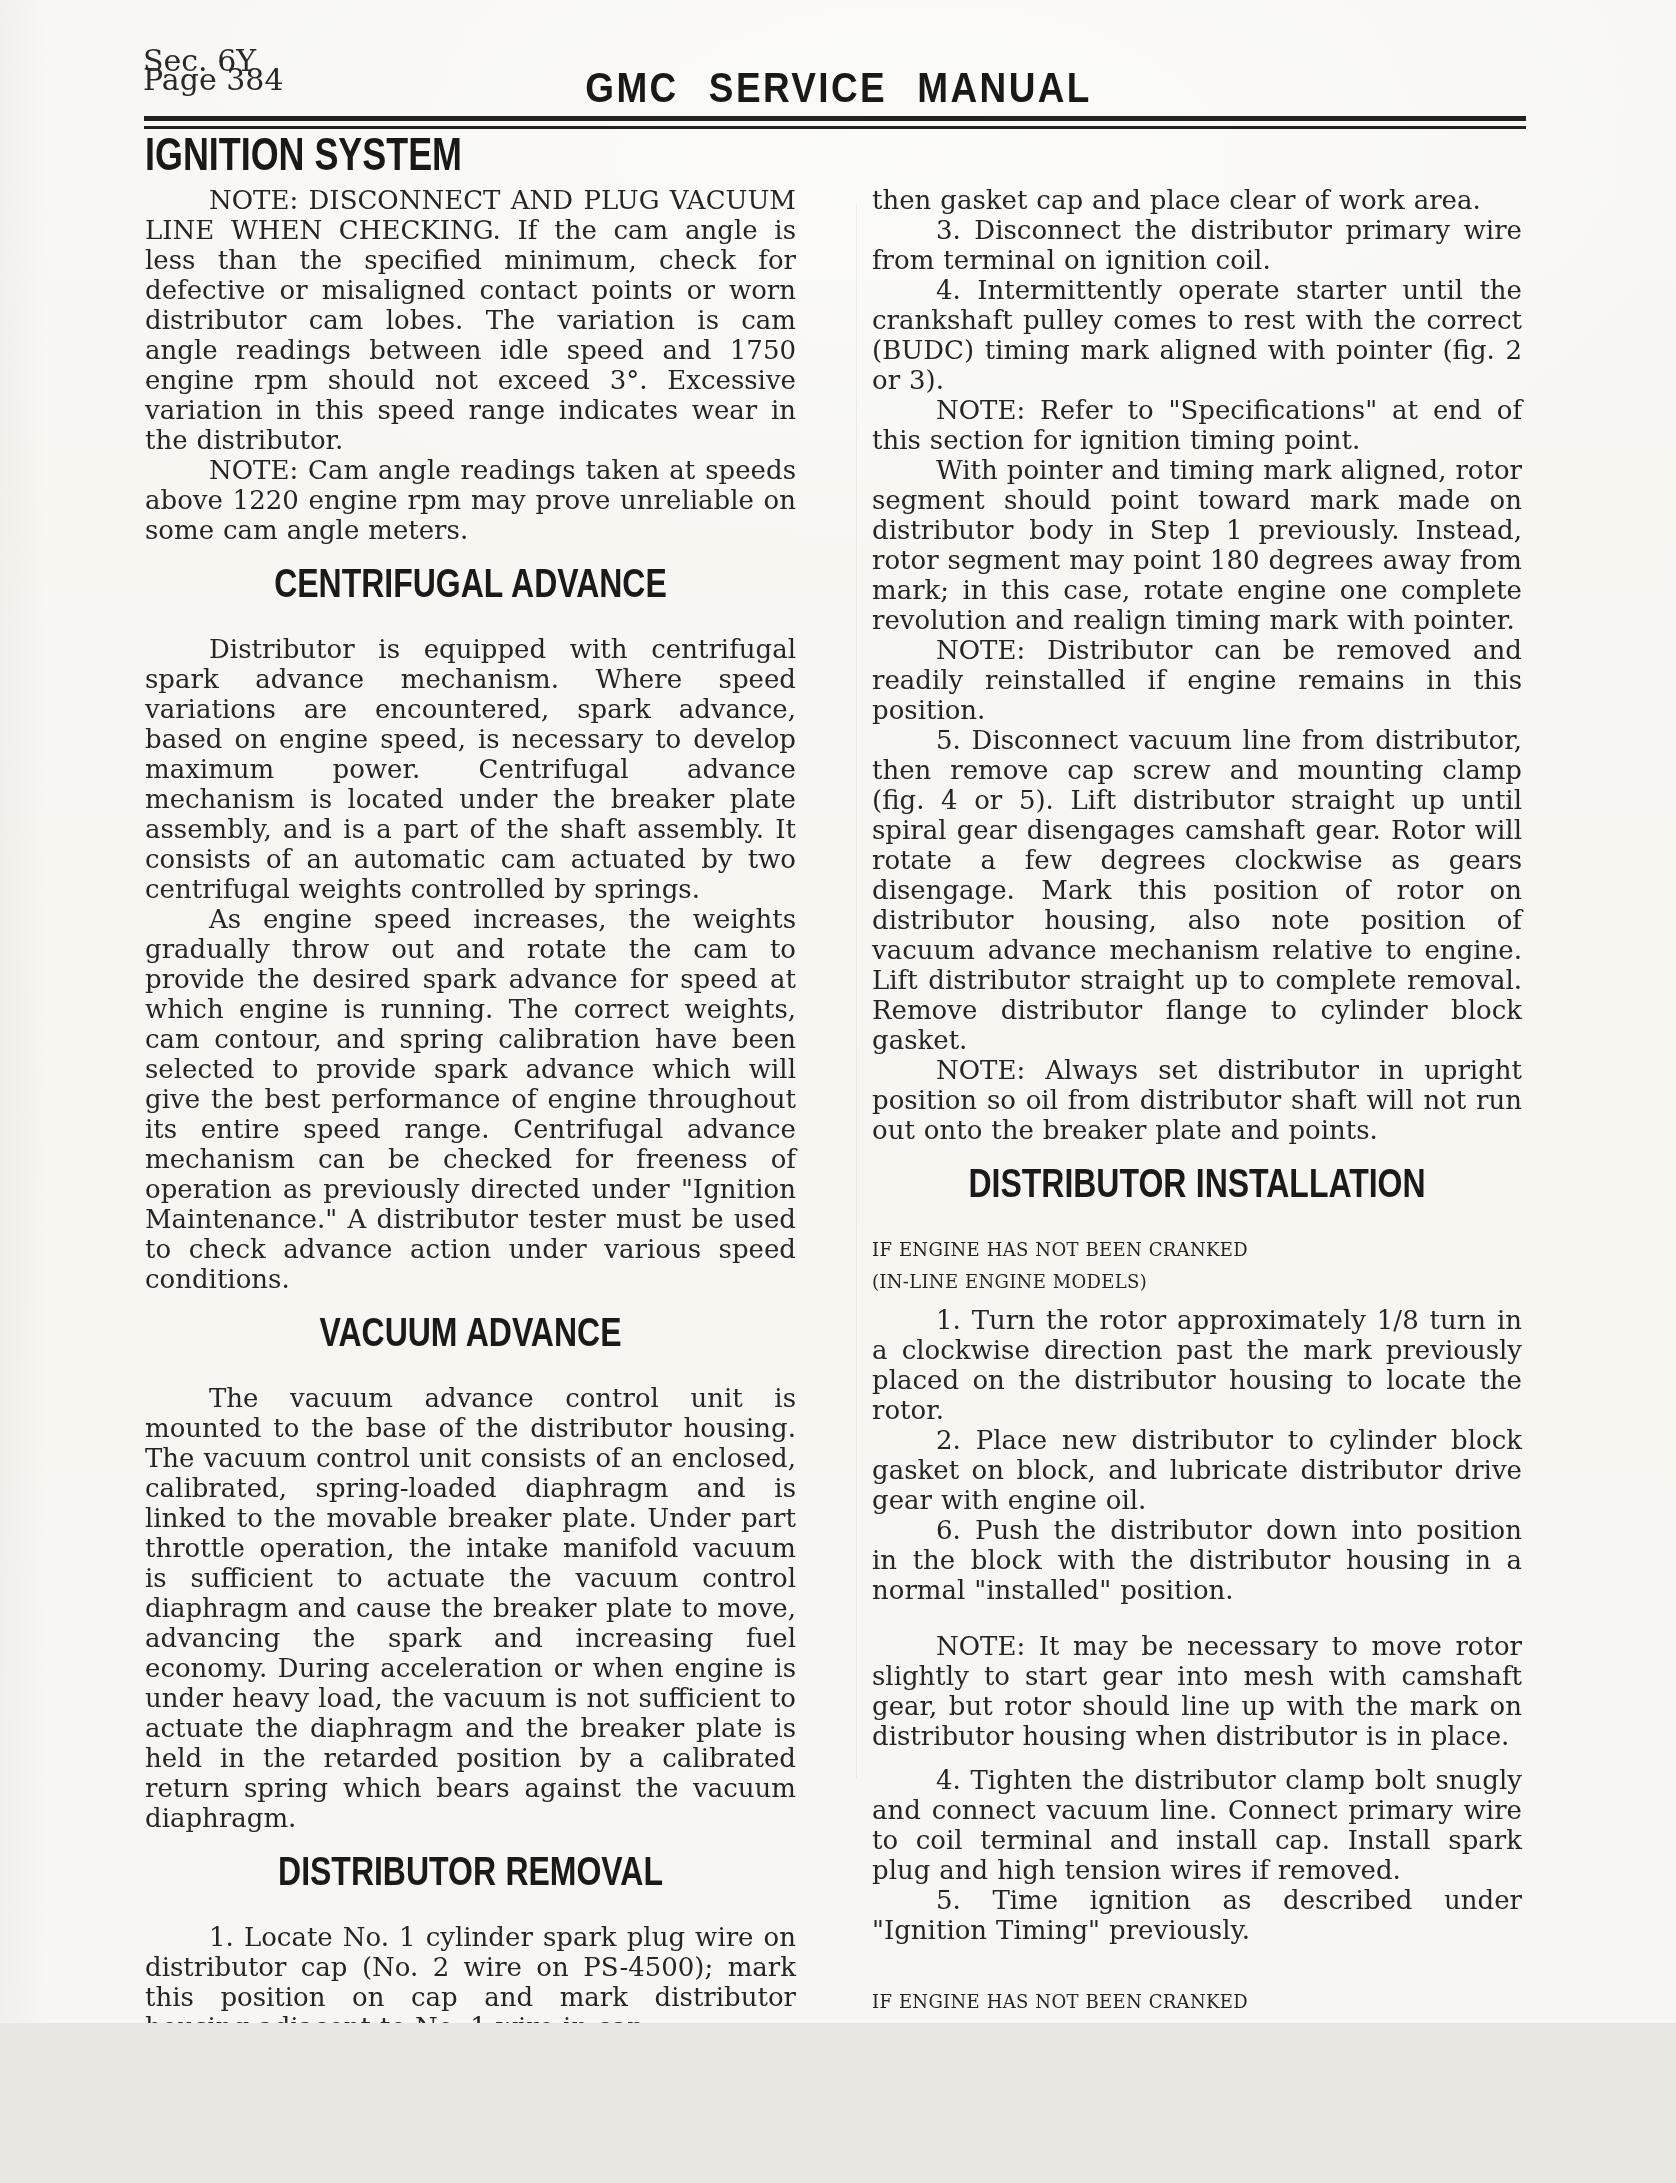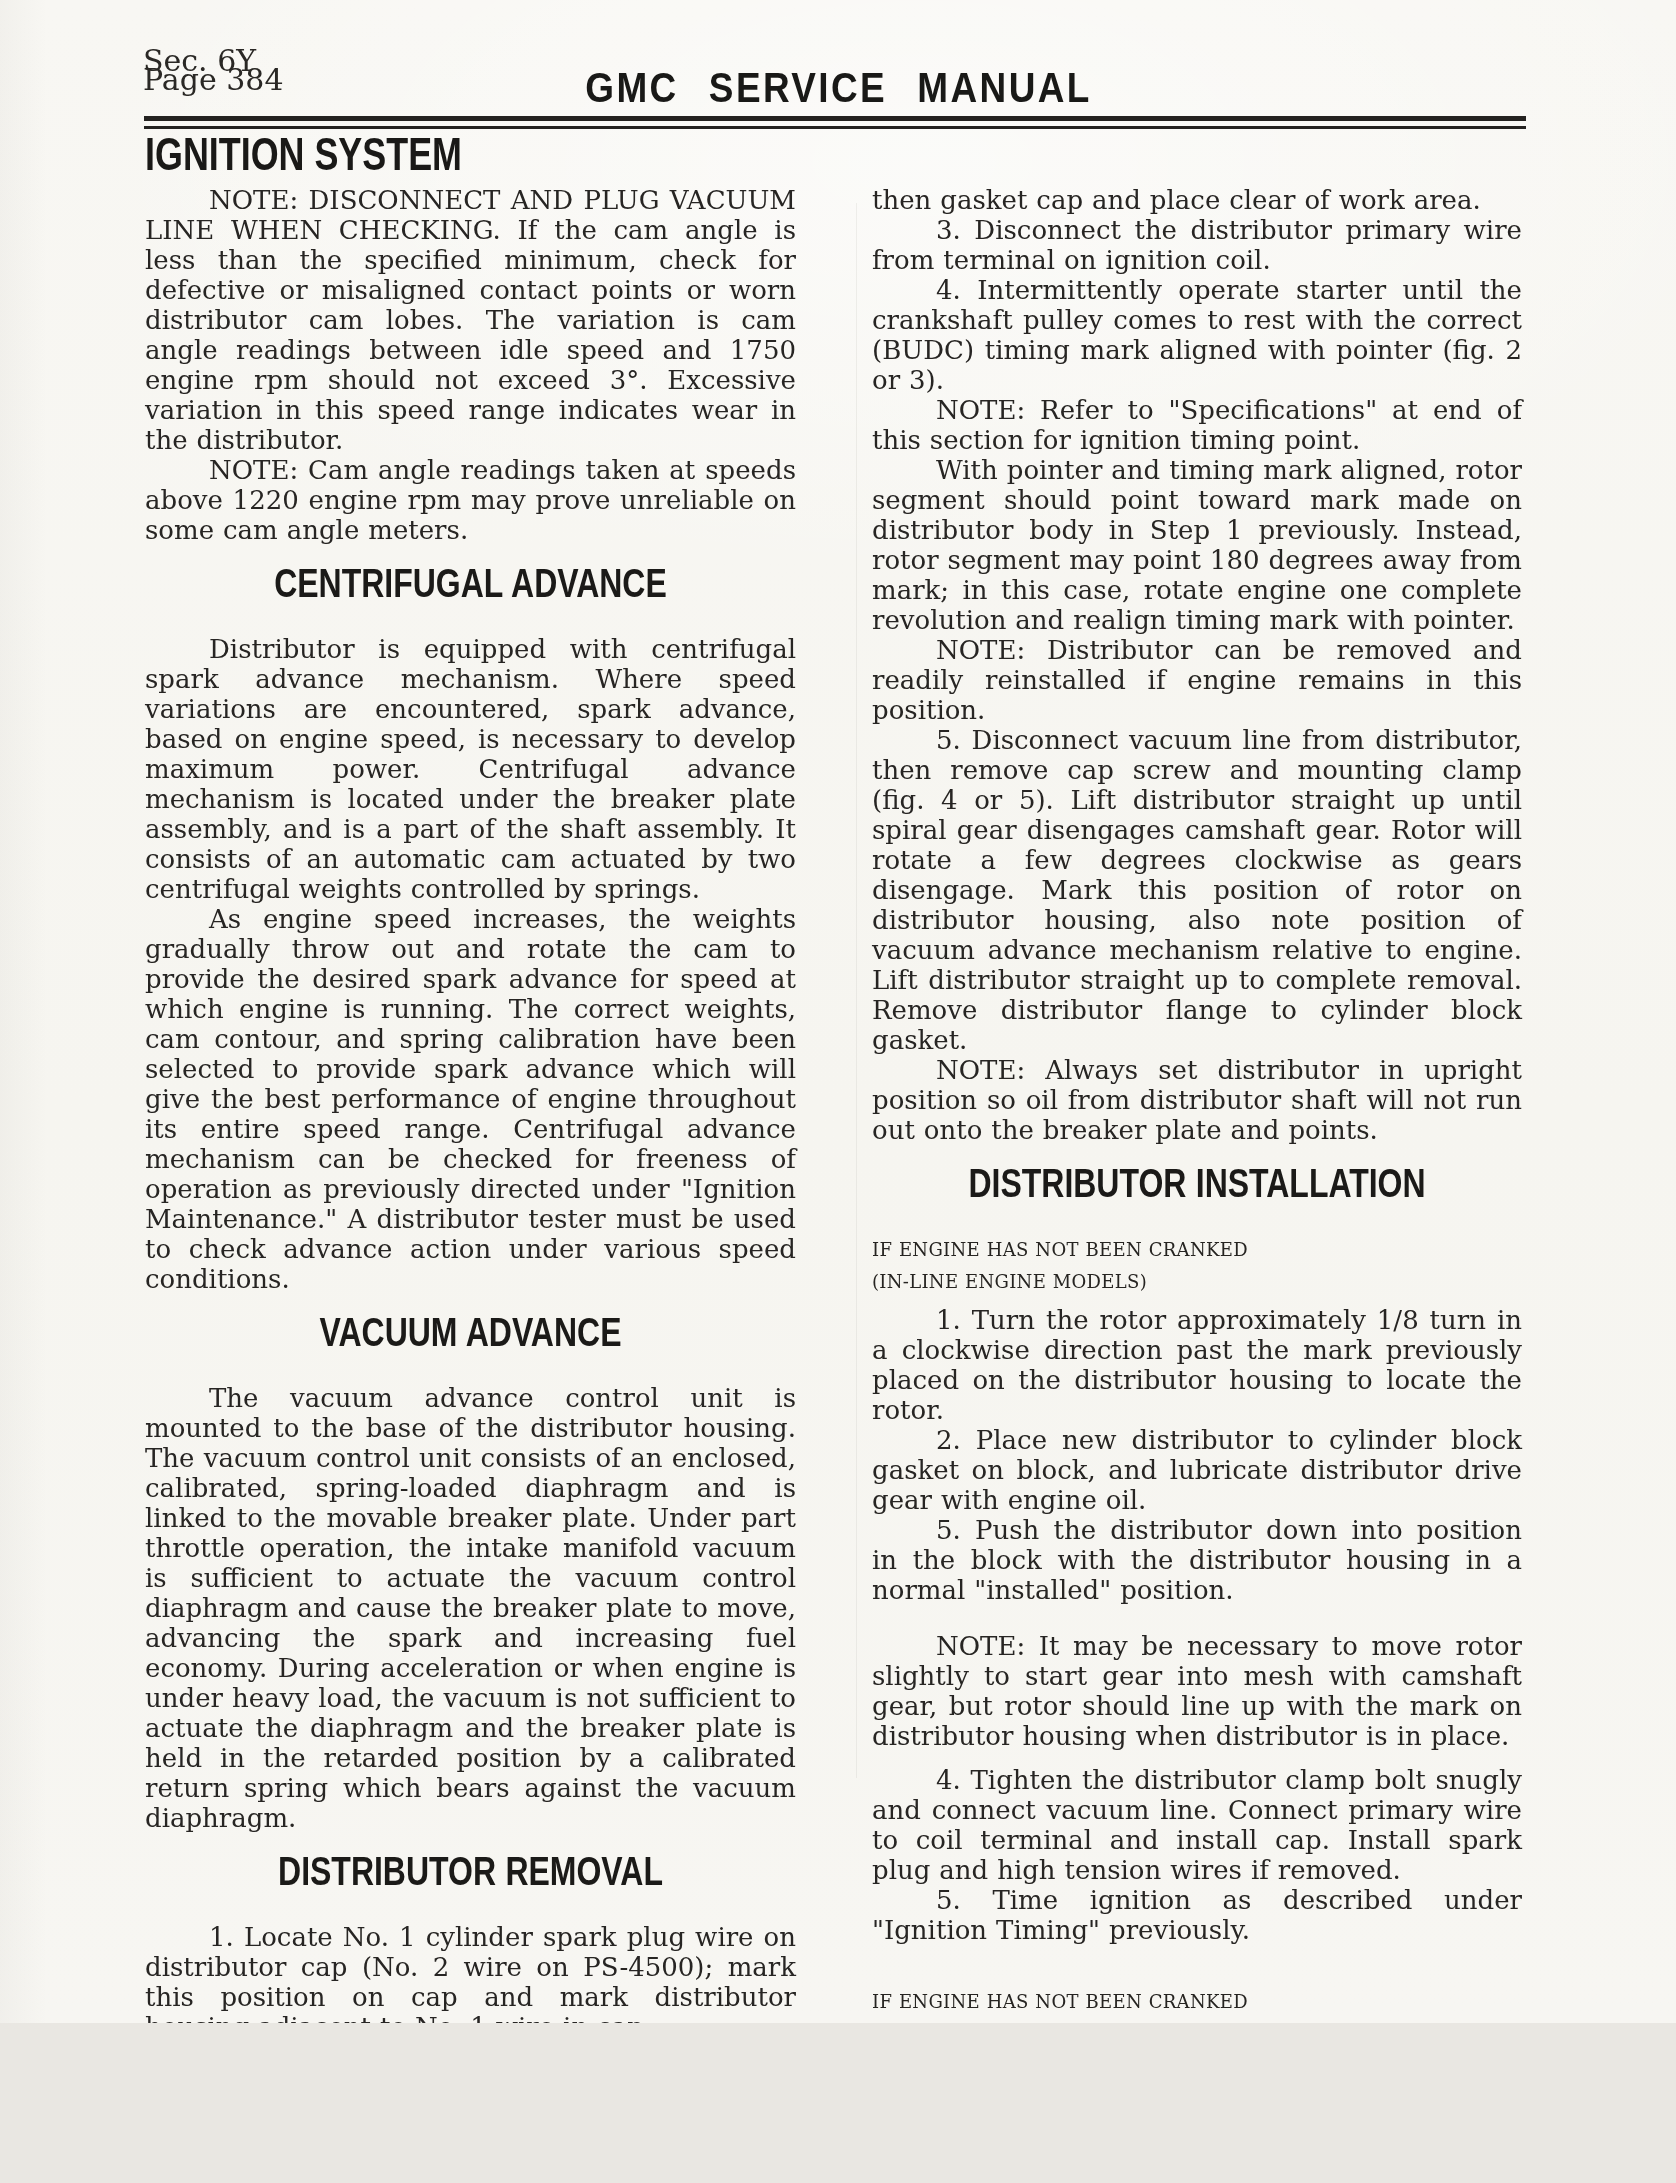--- a/index.html
+++ b/index.html
@@ -174,7 +174,7 @@
 (IN-LINE ENGINE MODELS)</h3>
       <p class="para">1. Turn the rotor approximately 1/8 turn in a clockwise direction past the mark previously placed on the distributor housing to locate the rotor.</p>
       <p class="para">2. Place new distributor to cylinder block gasket on block, and lubricate distributor drive gear with engine oil.</p>
-      <p class="para">5. Push the distributor down into position in the block with the distributor housing in a normal "installed" position.</p>
+      <p class="para">6. Push the distributor down into position in the block with the distributor housing in a normal "installed" position.</p>
       <p class="para spaced">NOTE: It may be necessary to move rotor slightly to start gear into mesh with camshaft gear, but rotor should line up with the mark on distributor housing when distributor is in place.</p>
       <p class="para">4. Tighten the distributor clamp bolt snugly and connect vacuum line. Connect primary wire to coil terminal and install cap. Install spark plug and high tension wires if removed.</p>
       <p class="para">5. Time ignition as described under "Ignition Timing" previously.</p>

